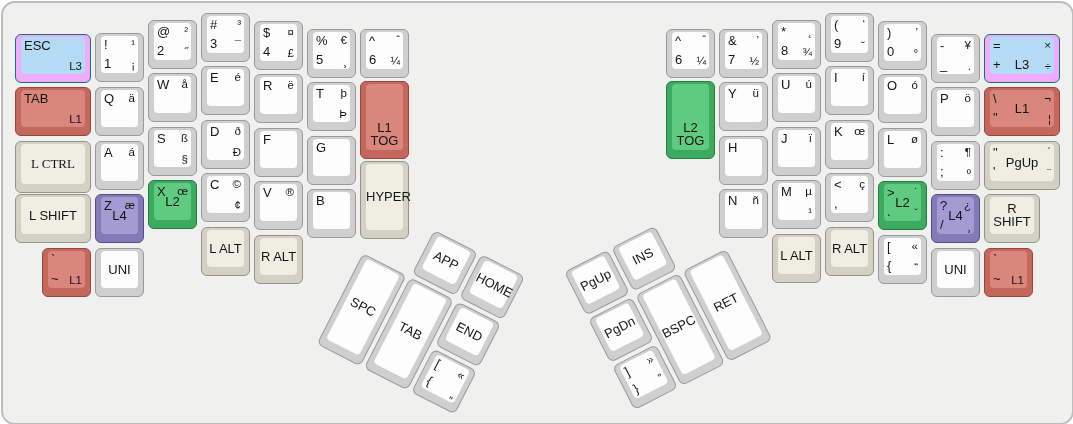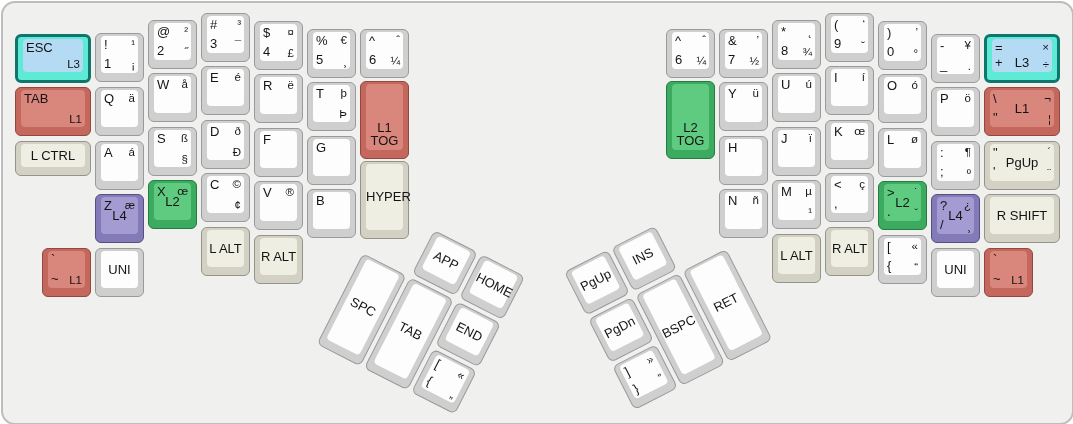--- a/index.html
+++ b/index.html
@@ -18,7 +18,7 @@
   
   .white{background:#cfcfcf;border:1px solid #9a9a9a;}   .white .ktop{background:#fdfdfd;}
   .beige{background:#d2d1c3;border:1px solid #95948a;}   .beige .ktop{background:#efeee2;}
-  .blue{background:#5eead4;border:3px solid #0f766e;}    .blue .ktop{background:#b4dbf3;}
+  .blue{background:#f0abfc;border:1px solid #0f766e;}    .blue .ktop{background:#b4dbf3;}
   .salmon{background:#c4685e;border:1px solid #93473f;}  .salmon .ktop{background:#d9867c;}
   .green{background:#3cab5f;border:1px solid #267a42;}   .green .ktop{background:#5fcb80;}
   .purple{background:#837ab8;border:1px solid #57507e;}  .purple .ktop{background:#a39bd2;}

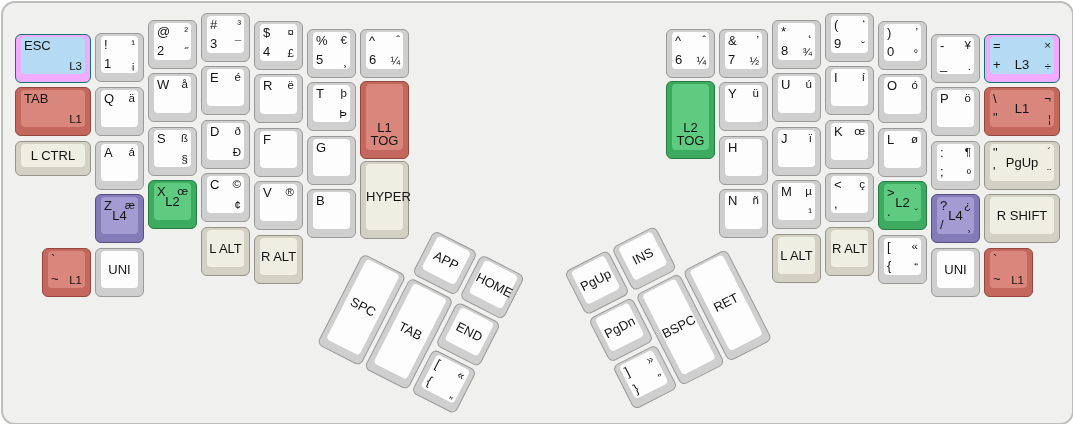--- a/index.html
+++ b/index.html
@@ -41,7 +41,7 @@
           <span class="lab br">L1</span>
         </div>
       </div>
-      <div class="key beige" style="left: 12px; top: 138px; width: 76px; height: 35px;">
+      <div class="key beige" style="left: 12px; top: 138px; width: 76px; height: 52px; font-family: Liberation Serif, serif;">
         <div class="ktop">
           <span class="lab c">L CTRL</span>
         </div>

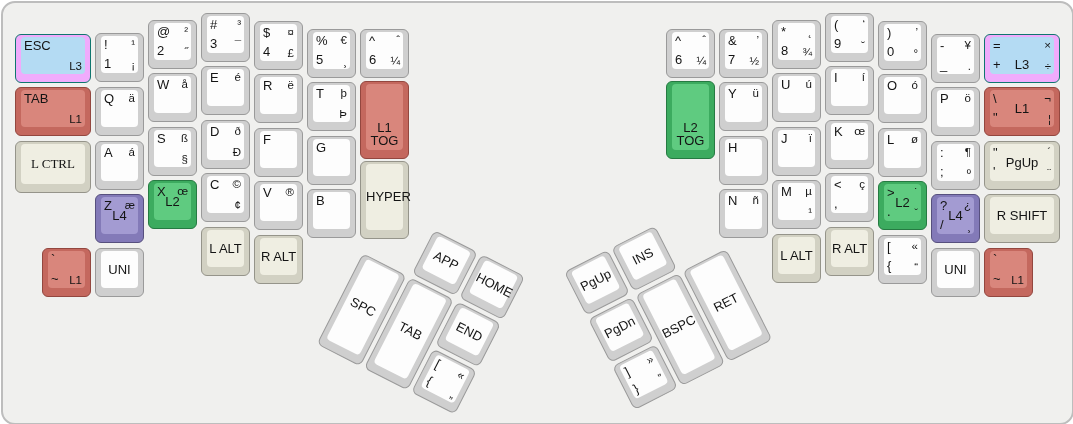--- a/index.html
+++ b/index.html
@@ -46,6 +46,11 @@
           <span class="lab c">L CTRL</span>
         </div>
       </div>
+      <div class="key beige" style="left: 12px; top: 191px; width: 76px; height: 49px;">
+        <div class="ktop">
+          <span class="lab c">L SHIFT</span>
+        </div>
+      </div>
       <div class="key salmon" style="left: 39px; top: 245px; width: 49px; height: 49px;">
         <div class="ktop">
           <span class="lab tl">`</span>

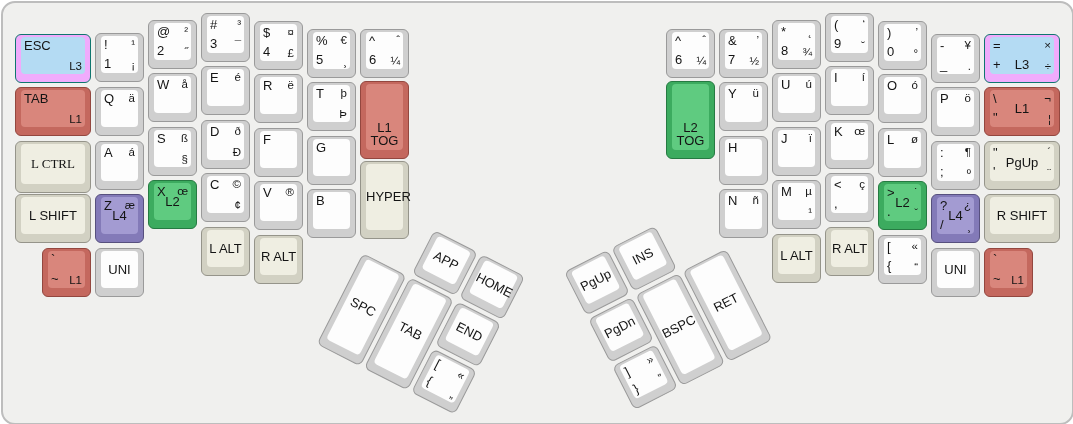--- a/index.html
+++ b/index.html
@@ -428,7 +428,7 @@
           <span class="lab c">PgUp</span>
         </div>
       </div>
-      <div class="key beige" style="left: 981px; top: 191px; width: 76px; height: 49px;">
+      <div class="key beige" style="left: 981px; top: 191px; width: 56px; height: 49px;">
         <div class="ktop">
           <span class="lab c">R SHIFT</span>
         </div>

